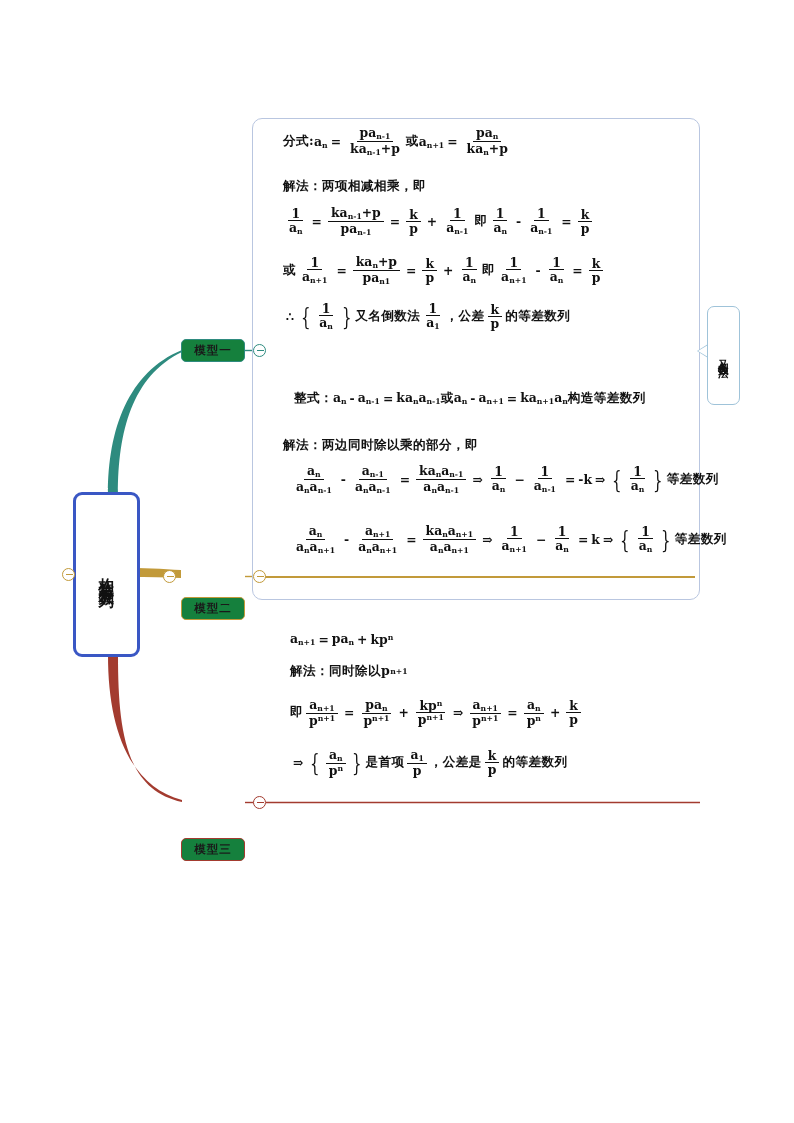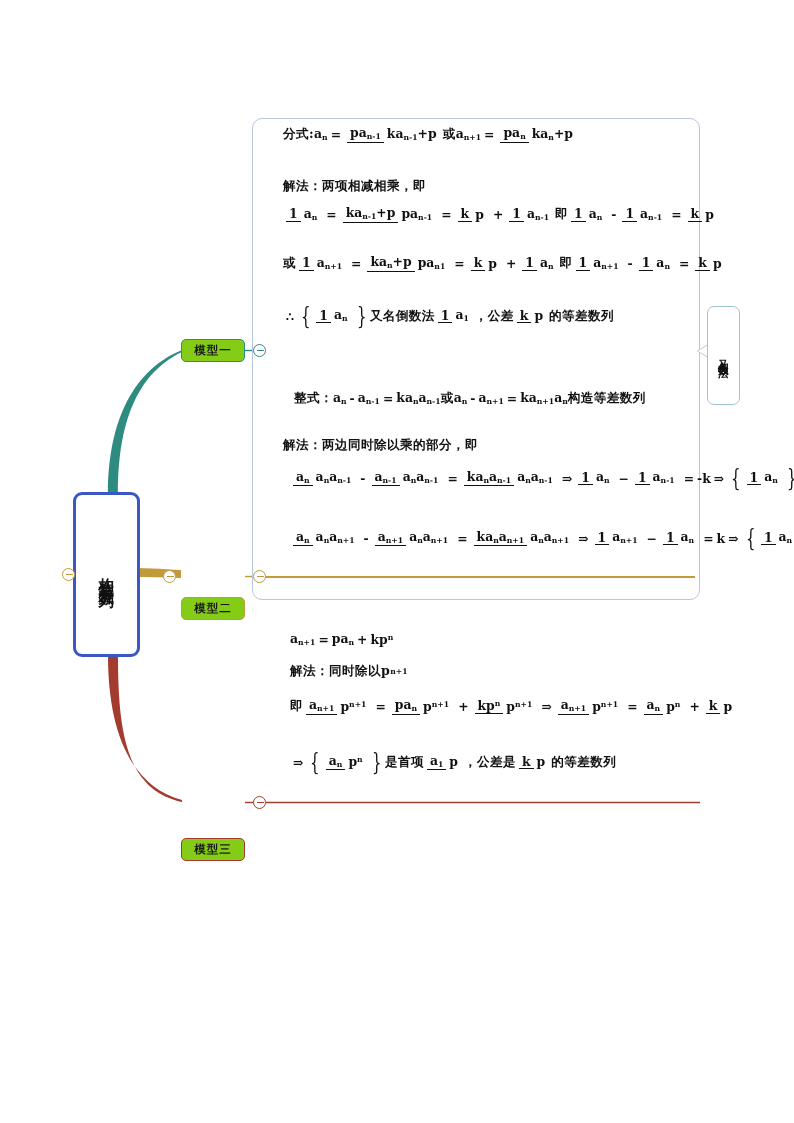--- a/index.html
+++ b/index.html
@@ -87,7 +87,7 @@
   .it{font-weight:700;font-style:normal;font-family:"DejaVu Serif",serif;}
   sub{font-size:.62em;vertical-align:-.28em;font-weight:700;}
   sup{font-size:.62em;vertical-align:.52em;font-weight:700;}
-  .frac{display:inline-flex;flex-direction:row;align-items:center;
+  .frac{display:inline-flex;flex-direction:column;align-items:center;
         vertical-align:middle;margin:0 3px;line-height:1.05;}
   .frac .num{padding:0 3px;border-bottom:1.2px solid #111;font-weight:700;}
   .frac .den{padding:0 3px;font-weight:700;}

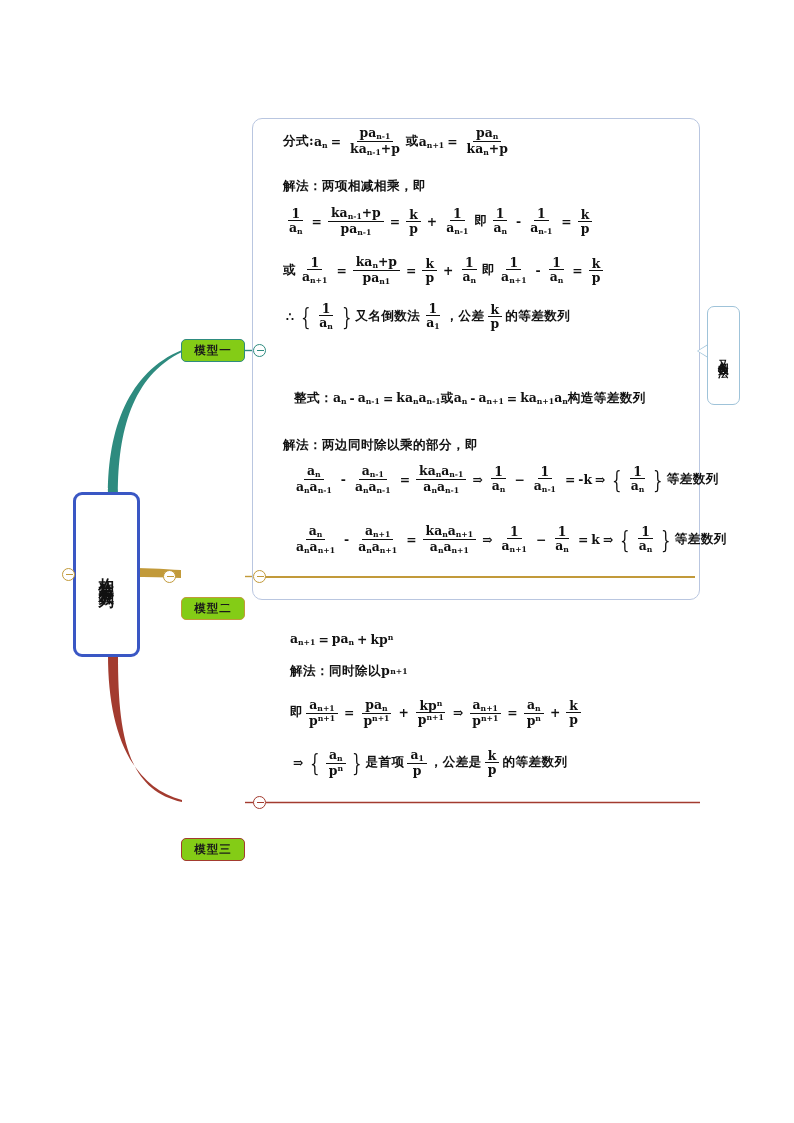--- a/index.html
+++ b/index.html
@@ -34,7 +34,7 @@
   
   .node{
     position:absolute;height:23px;width:64px;
-    border-radius:5px;background:#84cc16;box-sizing:border-box;
+    border-radius:5px;background:#15803d;box-sizing:border-box;
     display:flex;align-items:center;justify-content:center;
     font-size:11.5px;letter-spacing:1px;color:#1a1a1a;
     font-family:"DejaVu Serif",serif;font-weight:600;

